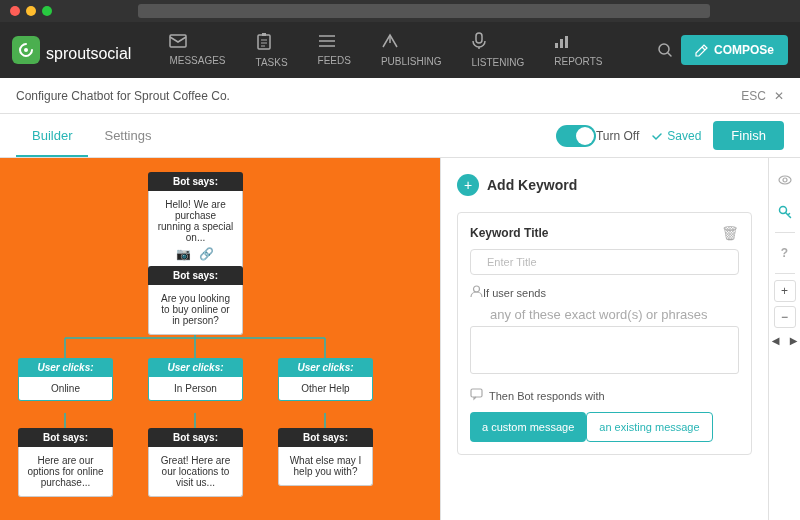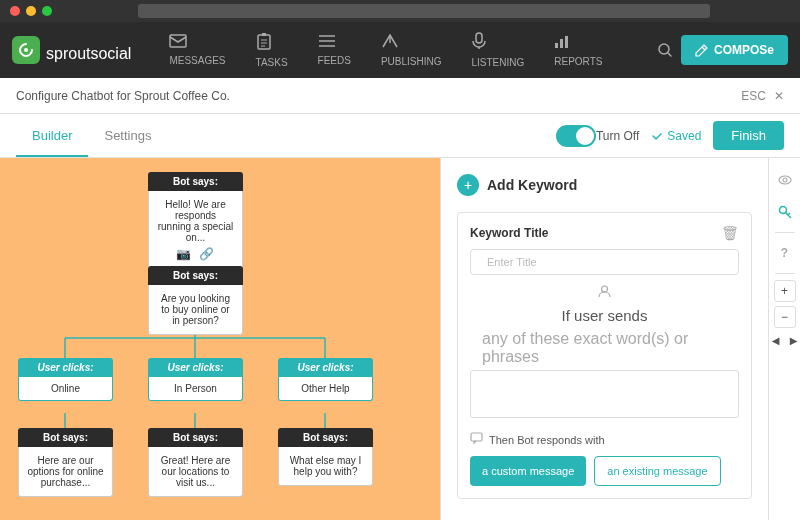--- a/index.html
+++ b/index.html
@@ -105,7 +105,7 @@
 
     
     .flow-canvas {
-      flex: 0 0 440px; background: #fdba74; overflow: hidden; position: relative; padding: 16px;
+      flex: 0 0 440px; background: #f97316; overflow: hidden; position: relative; padding: 16px;
     }
 
     .node-bot {

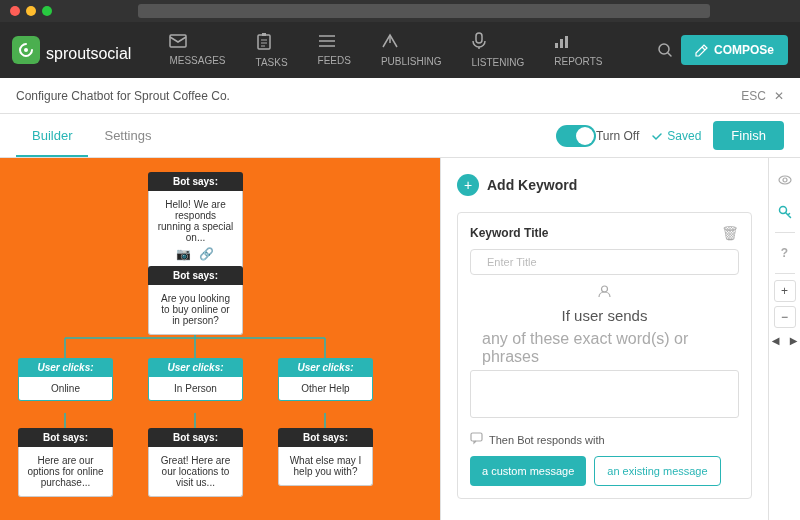--- a/index.html
+++ b/index.html
@@ -363,7 +363,7 @@
     <div style="position:absolute; left:148px; top:14px; width:95px;">
       <div class="node-bot">Bot says:</div>
       <div class="node-body">
-        <div>Hello! We are responds running a special on...</div>
+        <div>Hello! We are purchase running a special on...</div>
         <div class="node-body-icons">
           <span>📷</span>
           <span>🔗</span>

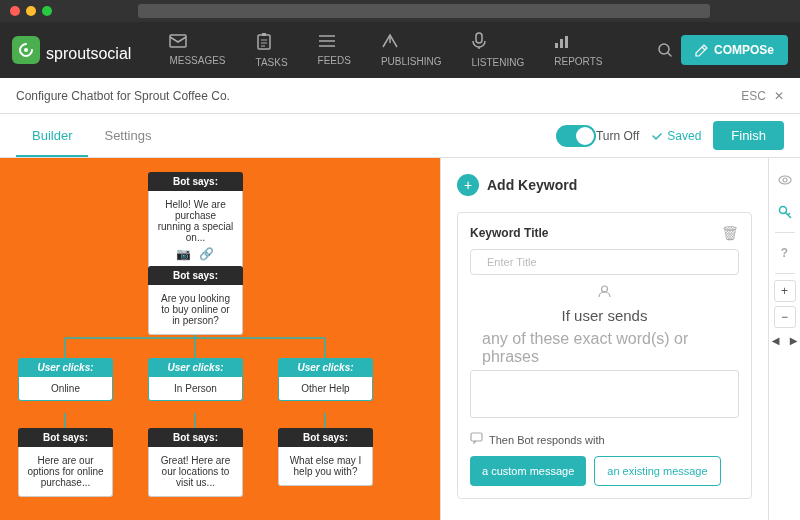--- a/index.html
+++ b/index.html
@@ -169,9 +169,8 @@
 
     .form-section { margin-bottom: 10px; }
     .form-section-label {
-      display: flex; align-items: center; gap: 6px; font-size: 15px; color: #555;
+      display: flex; align-items: center; gap: 0; font-size: 11px; color: #555;
       margin-bottom: 6px;
-      flex-direction: column;
     }
     .form-section-icon { font-size: 13px; color: #aaa; }
     .form-textarea {

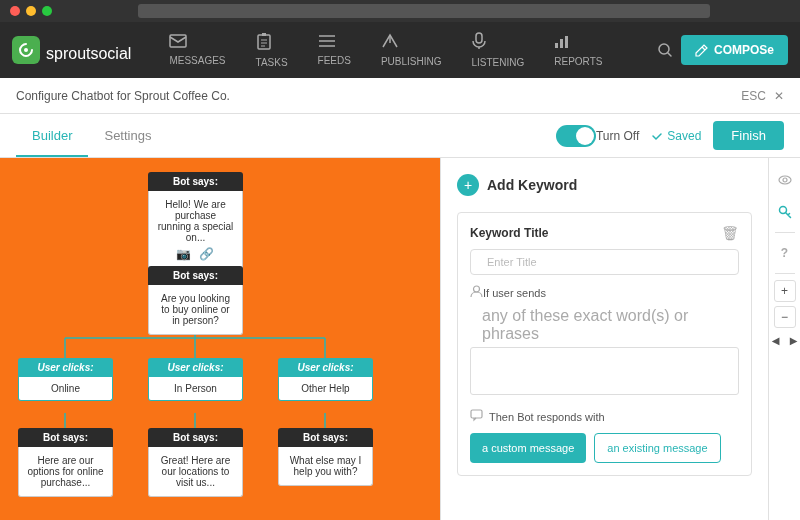--- a/index.html
+++ b/index.html
@@ -177,7 +177,7 @@
       width: 100%; border: 1px solid #ddd; border-radius: 3px;
       padding: 6px 8px; font-size: 11px; color: #aaa; height: 48px; resize: none; outline: none;
     }
-    .form-section-sub { font-size: 16px; color: #aaa; margin-bottom: 4px; margin-left: 12px; }
+    .form-section-sub { font-size: 13px; color: #aaa; margin-bottom: 4px; margin-left: 20px; }
 
     .form-responds { display: flex; align-items: center; gap: 6px; font-size: 11px; color: #555; margin-bottom: 8px; }
     .form-responds-icon { font-size: 13px; color: #aaa; }

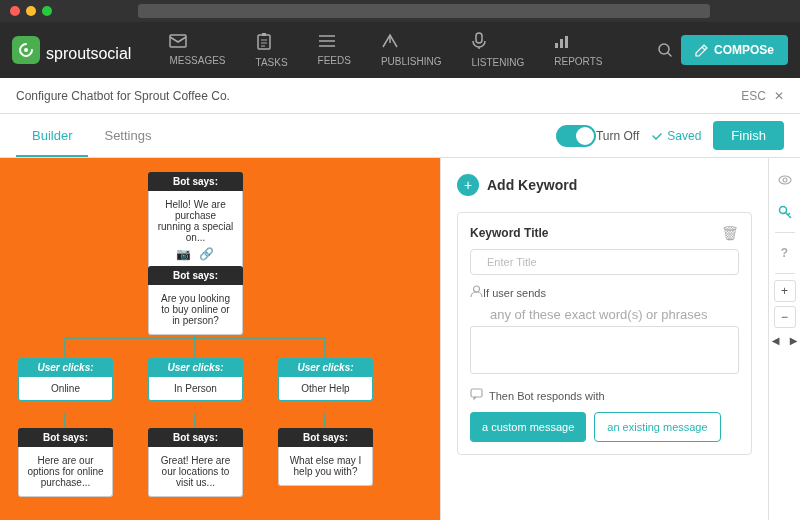--- a/index.html
+++ b/index.html
@@ -182,7 +182,7 @@
     .form-responds { display: flex; align-items: center; gap: 6px; font-size: 11px; color: #555; margin-bottom: 8px; }
     .form-responds-icon { font-size: 13px; color: #aaa; }
 
-    .respond-btns { display: flex; gap: 8px; }
+    .respond-btns { display: flex; }
     .respond-btn {
       padding: 8px 12px; border: none; border-radius: 4px; font-size: 11px;
       cursor: pointer; font-weight: 500;

